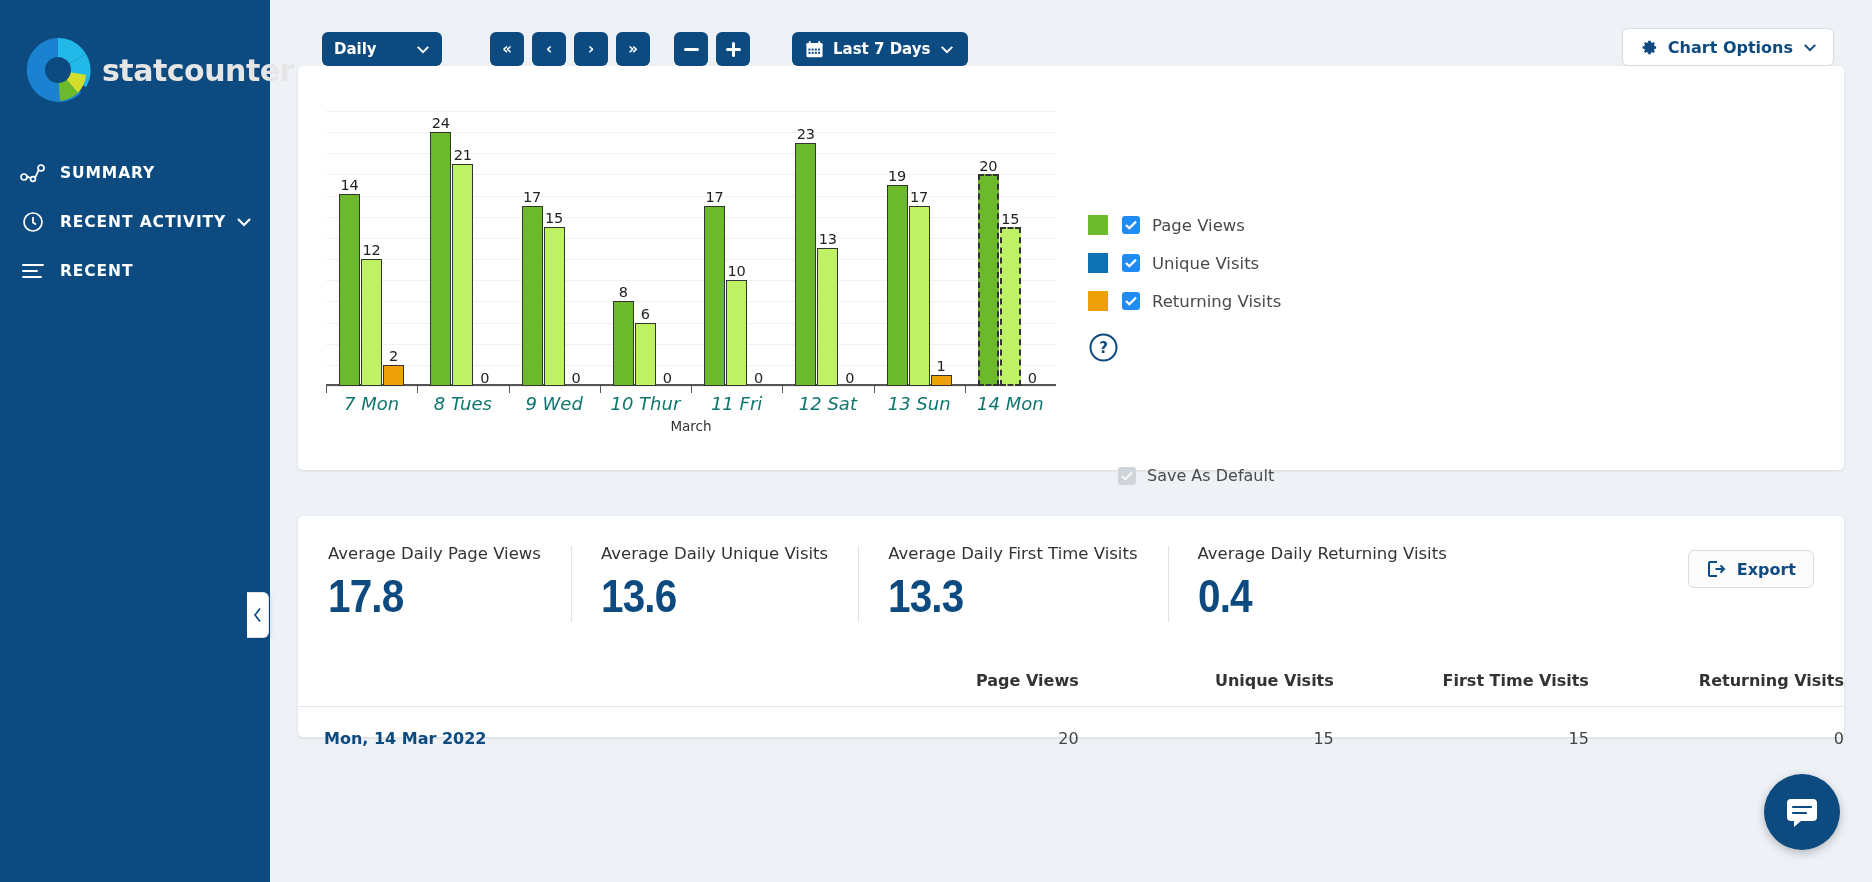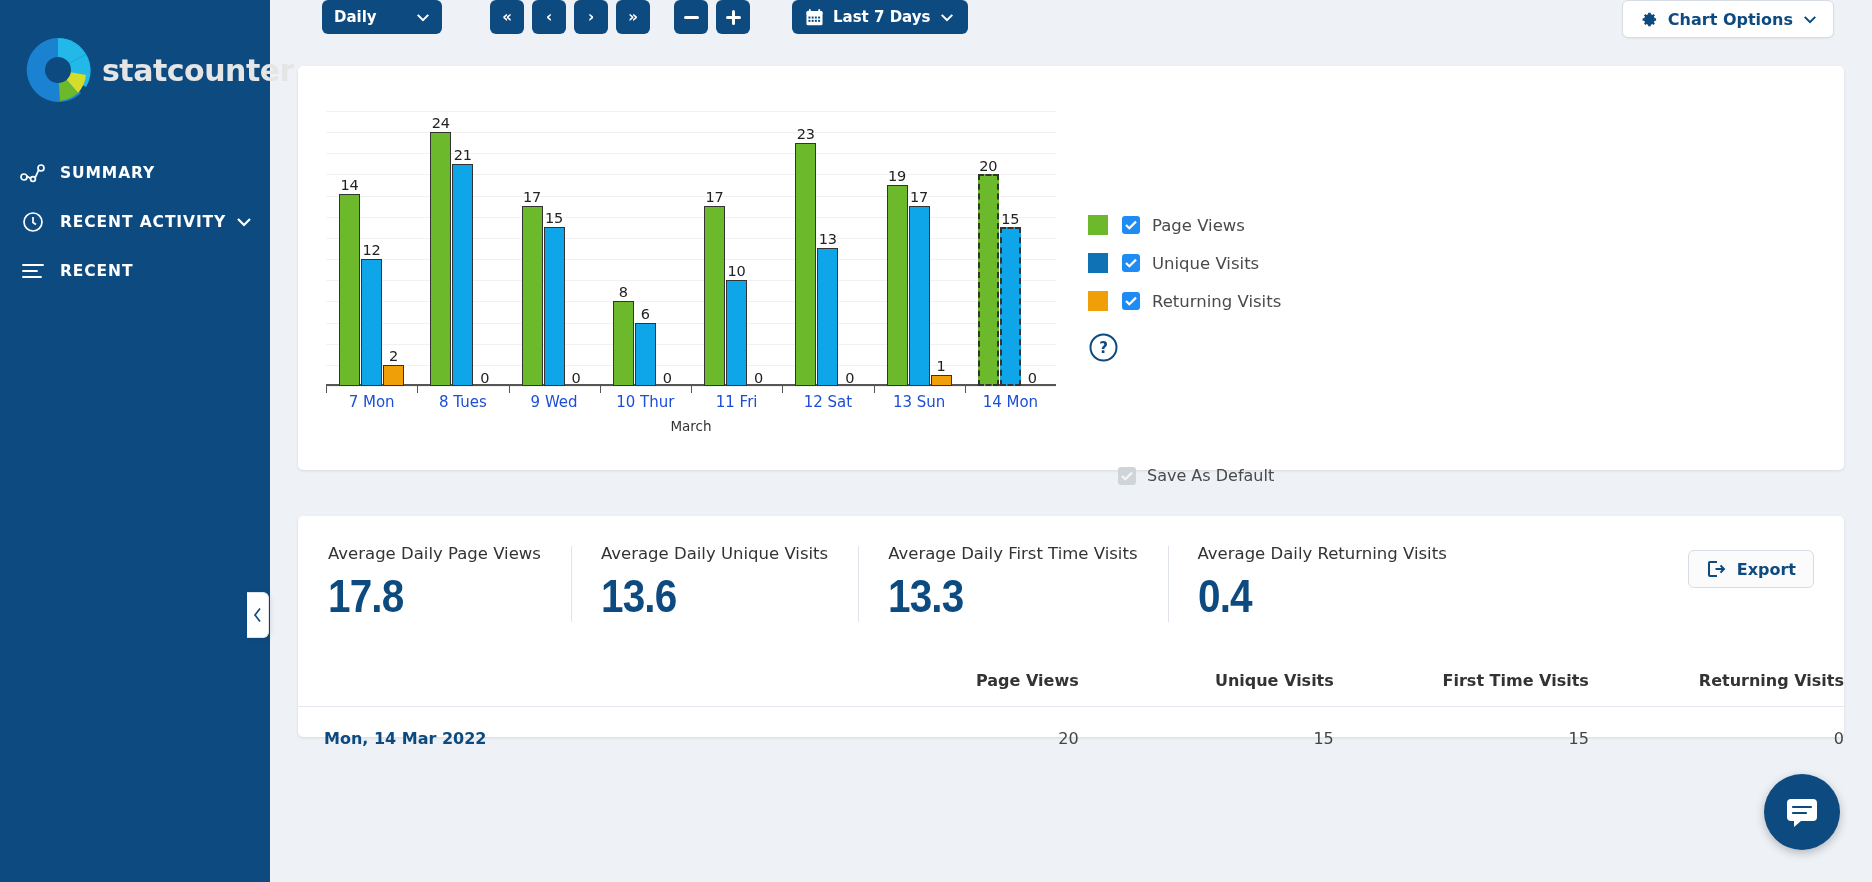--- a/index.html
+++ b/index.html
@@ -56,7 +56,7 @@
 
   
   .toolbar {
-    display: flex; align-items: flex-start; height: 66px;
+    display: flex; align-items: flex-end; height: 66px;
     padding-left: 24px; padding-right: 10px;
   }
   .btn-navy {

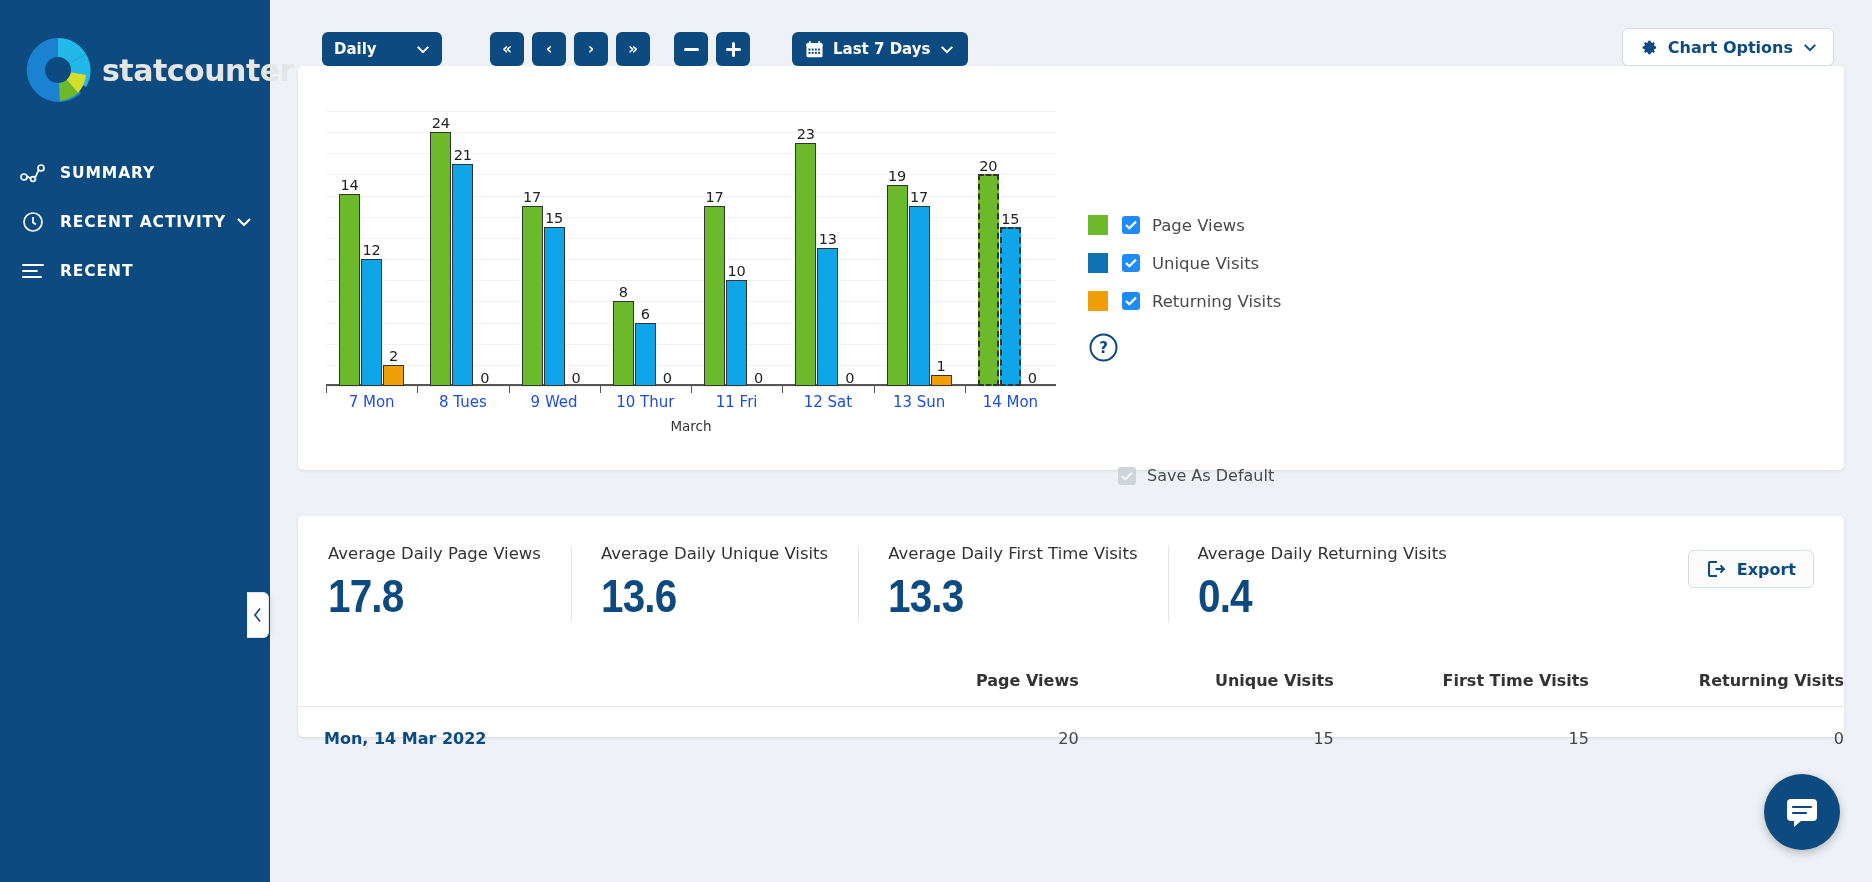--- a/index.html
+++ b/index.html
@@ -107,7 +107,7 @@
            justify-content: center; gap: 1px; }
   .bar { width: 21px; position: relative; border: 1px solid #333; }
   .bar.pv { background: #6cb92c; }
-  .bar.uv { background: #0ea5e9; }
+  .bar.uv { background: #bef264; }
   .bar.rv { background: #ef9f08; }
   .bar.partial { border-style: dashed; border-width: 2px; }
   .bar-label {

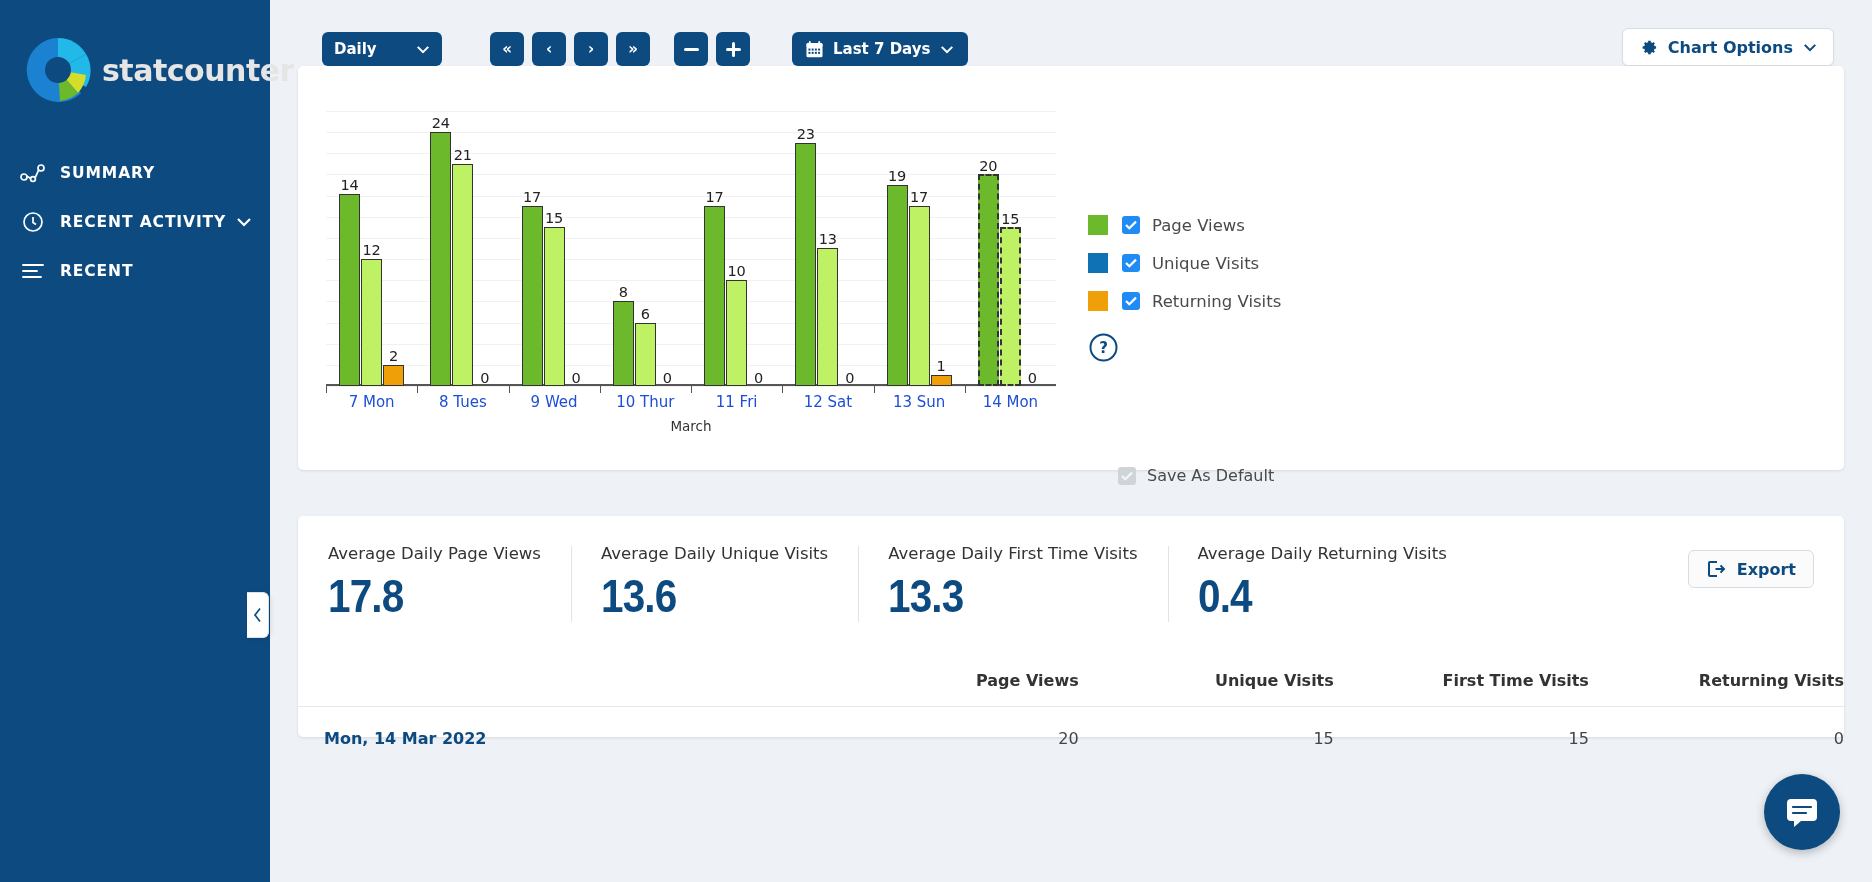--- a/index.html
+++ b/index.html
@@ -121,7 +121,7 @@
     position: absolute; left: 28px; top: 327px; width: 730px;
     display: flex;
   }
-  .xlabel { flex: 1; text-align: center; font-size: 15px; color: #1d4ed8; }
+  .xlabel { flex: 1; text-align: center; font-size: 18px; color: #0f766e; font-style: italic; }
   .xaxis-title {
     position: absolute; left: 28px; top: 352px; width: 730px;
     text-align: center; font-size: 13.5px; color: #333;

